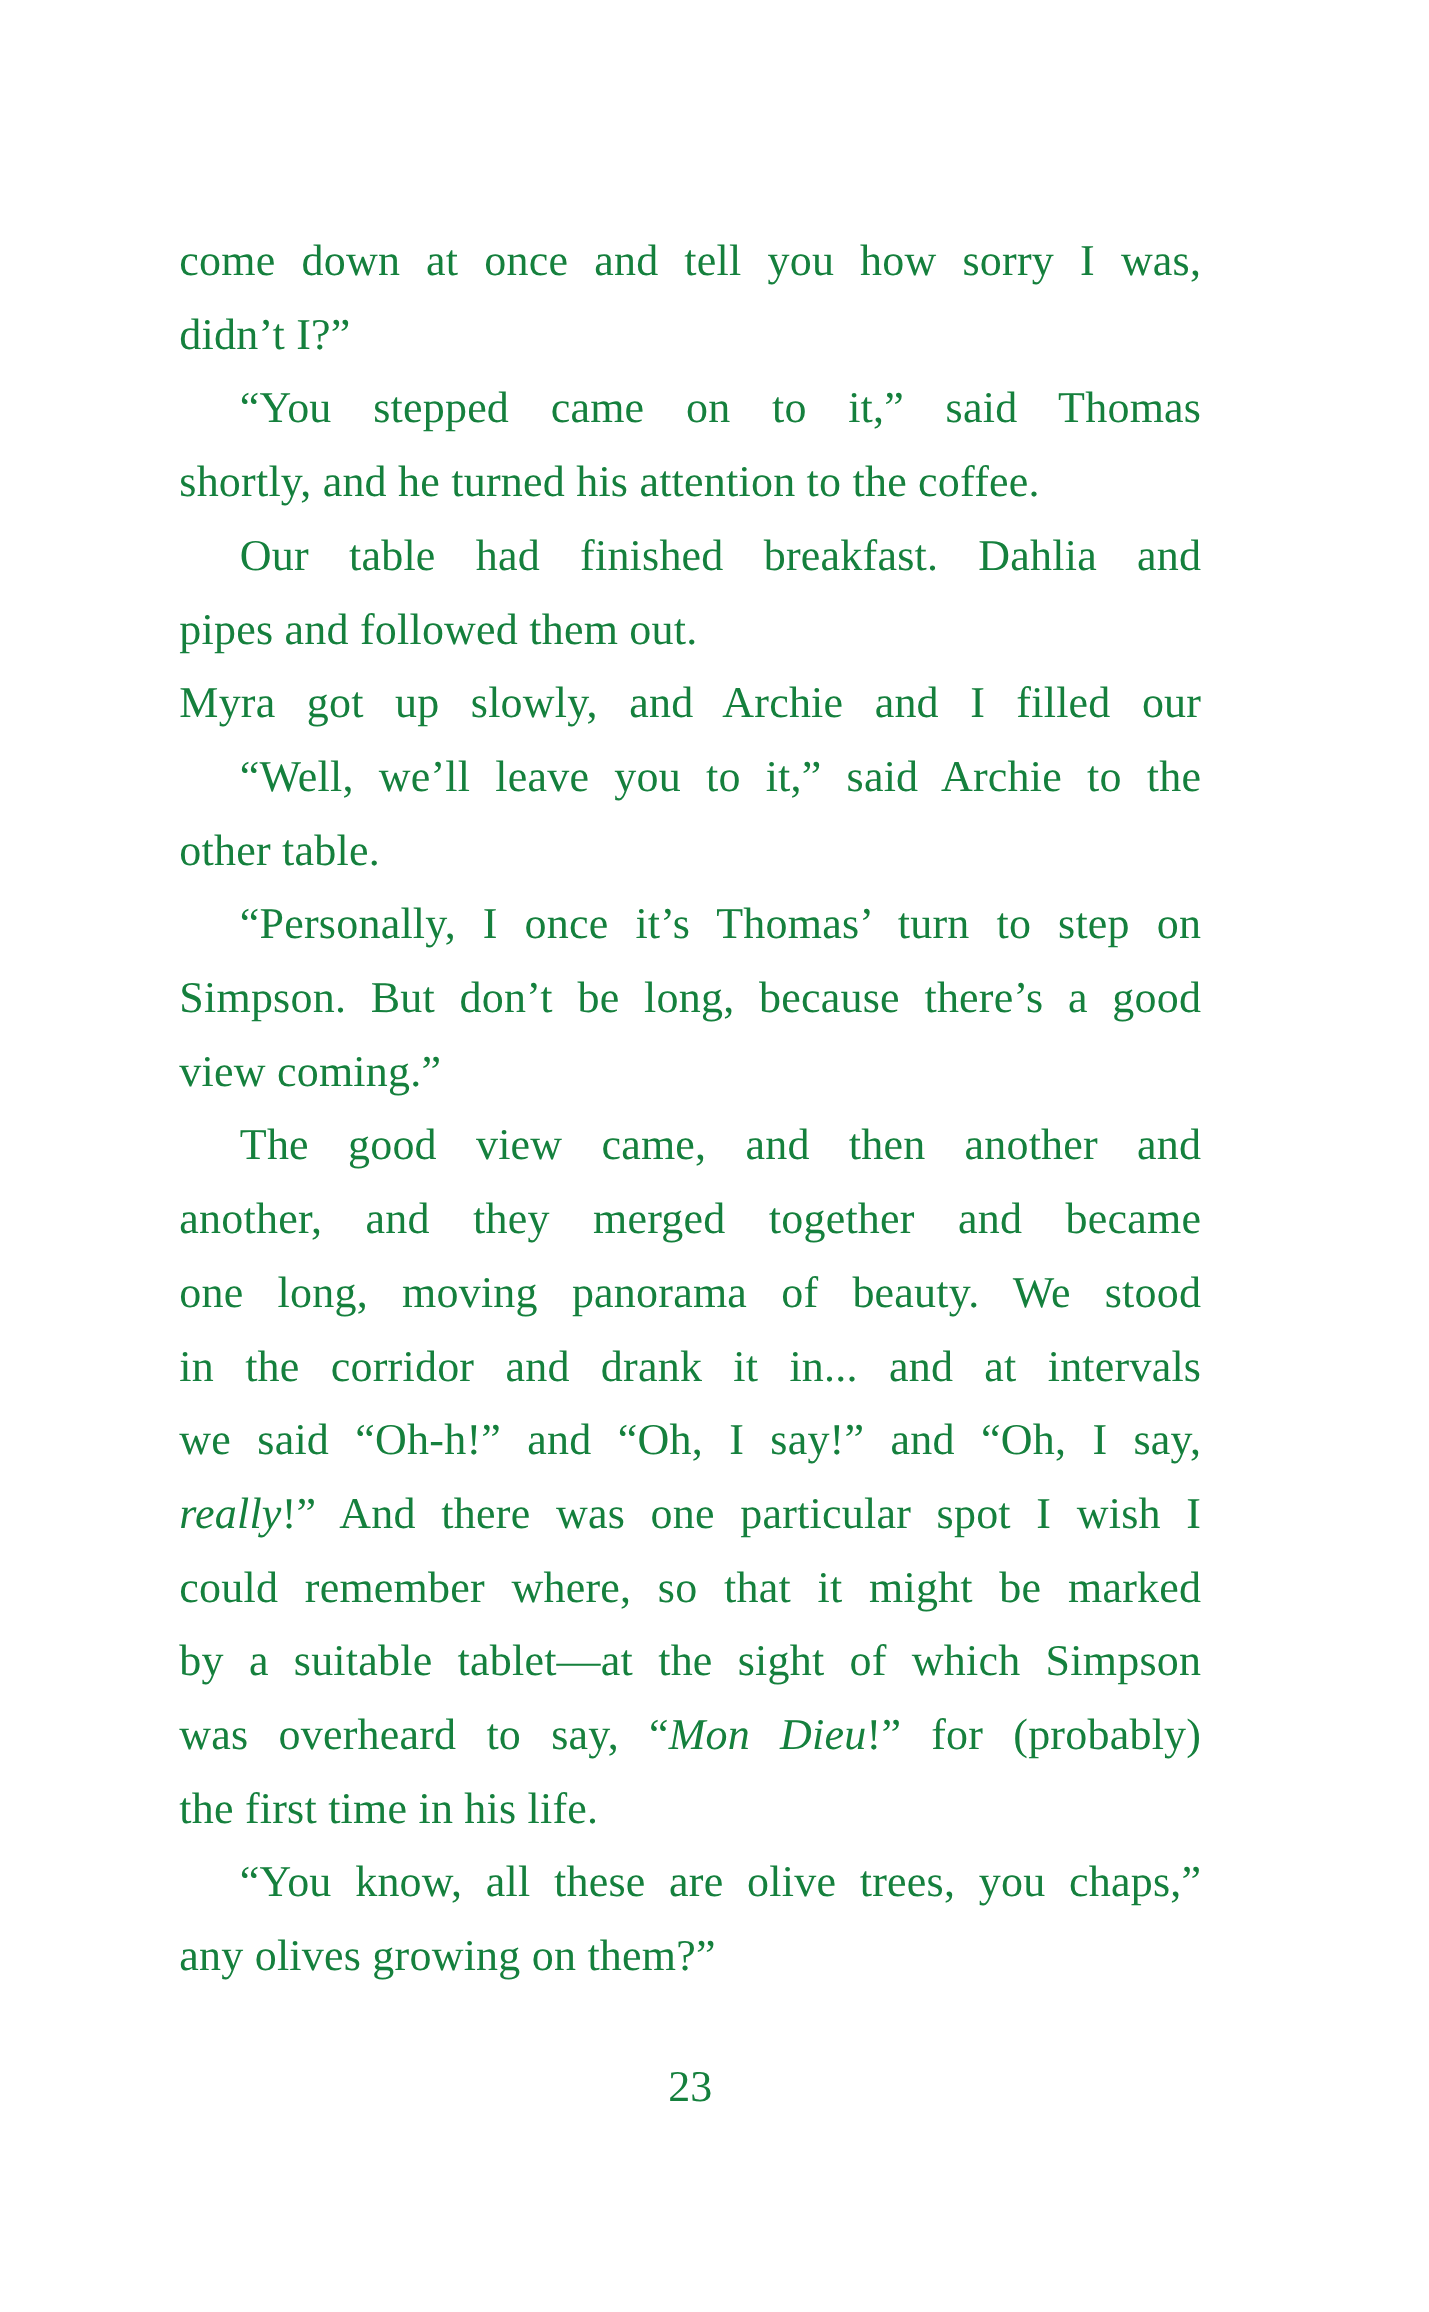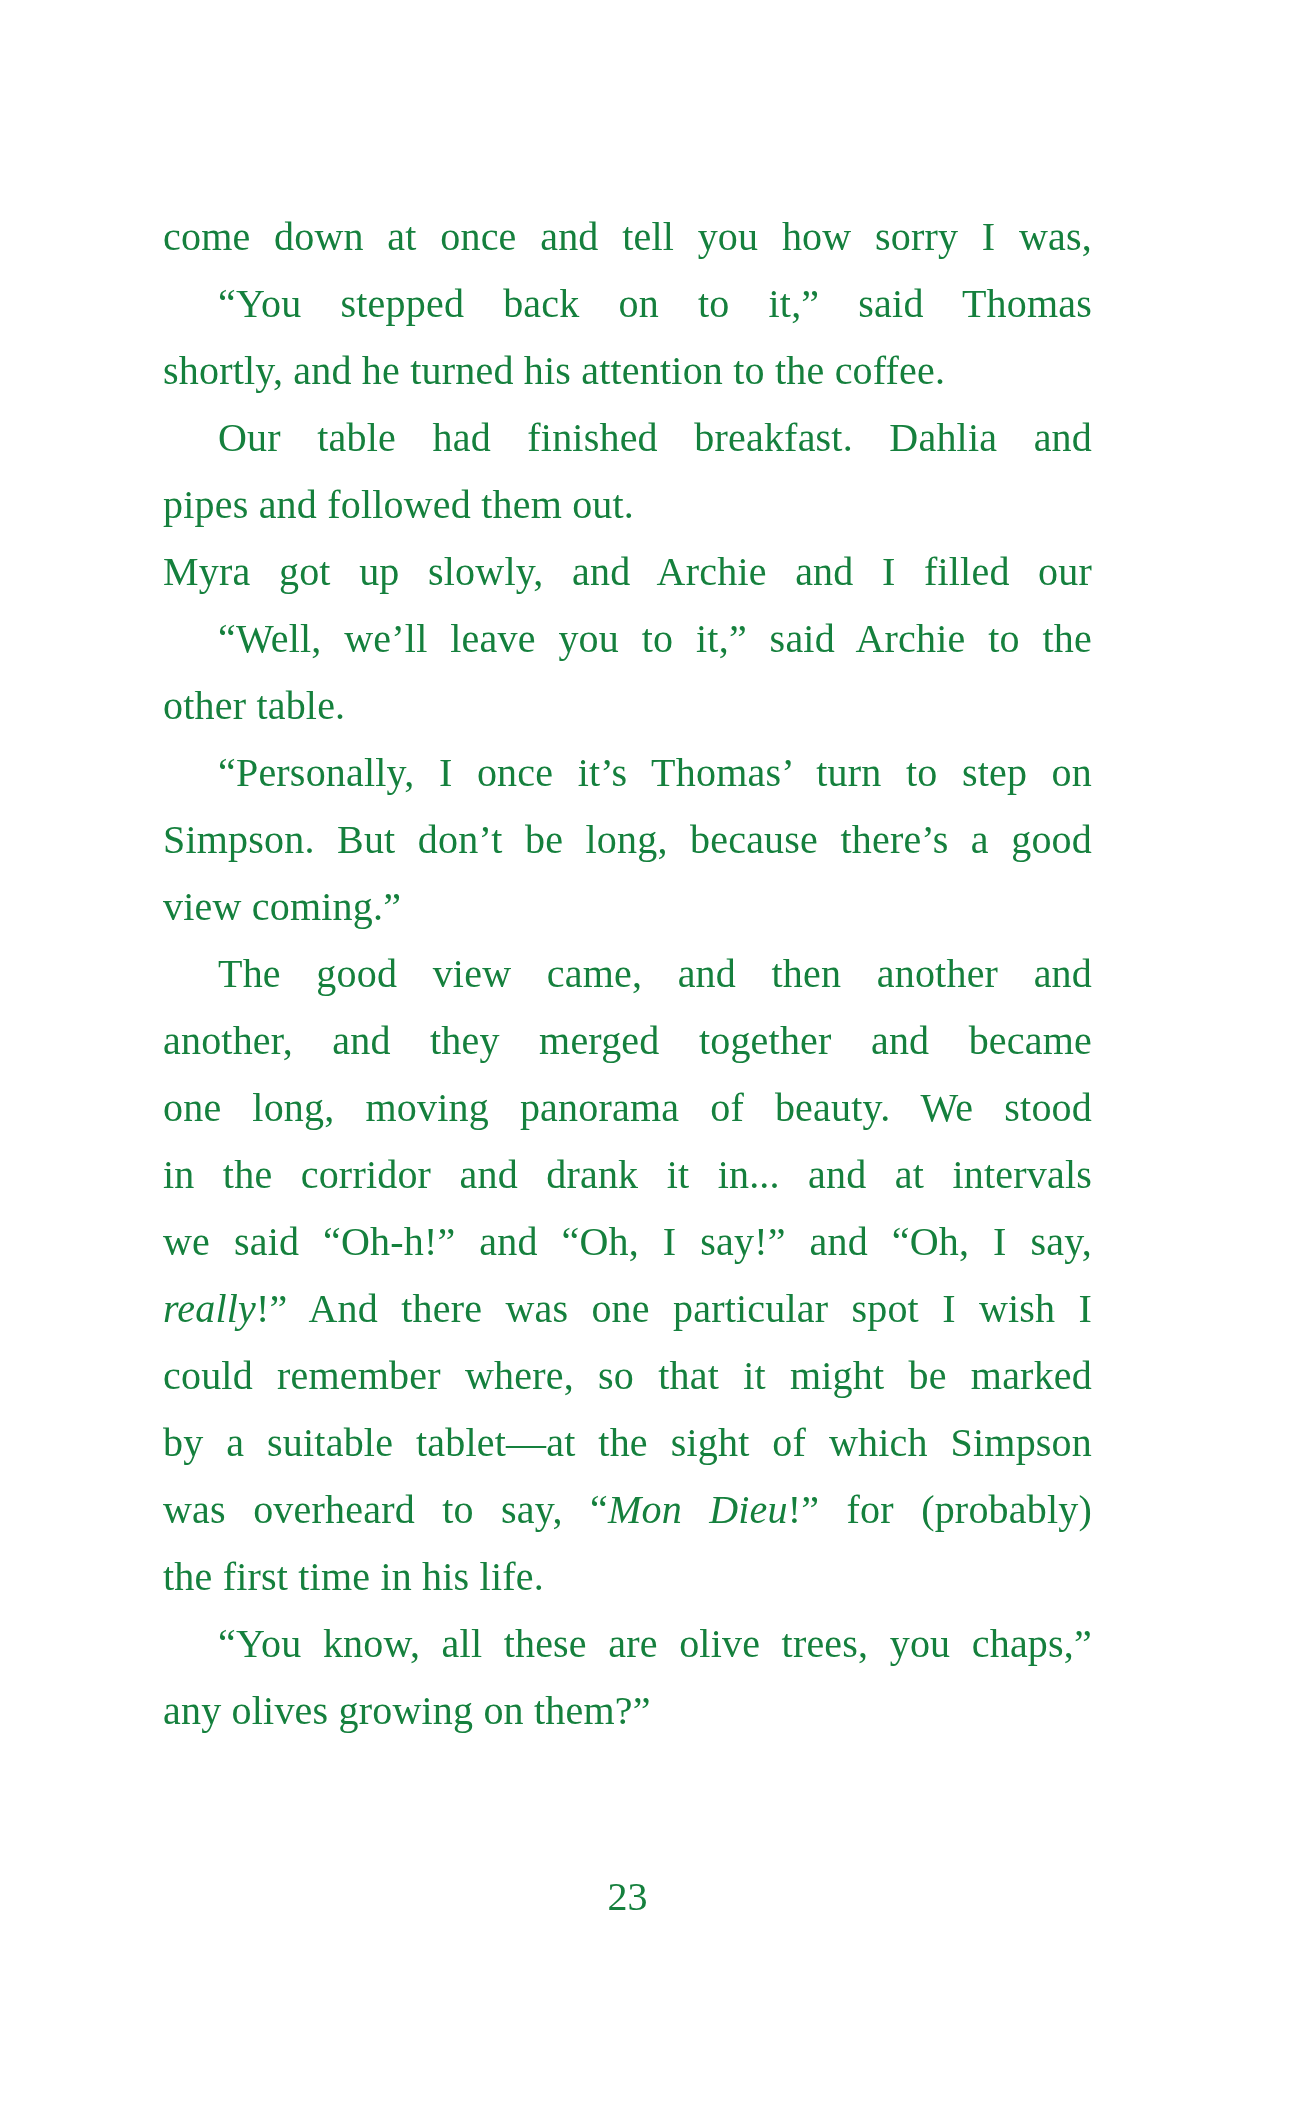--- a/index.html
+++ b/index.html
@@ -58,6 +58,7 @@
 <div class="page">
   <div class="text-block" id="text-block">
       <div class="line justify"><span class="seg">come down at once and tell you how sorry I was,</span></div>
+      <div class="line last"><span class="seg">didn’t I?”</span></div>
       <div class="line justify indent"><span class="seg">“You stepped back on to it,” said Thomas</span></div>
       <div class="line last"><span class="seg">shortly, and he turned his attention to the coffee.</span></div>
       <div class="line justify indent"><span class="seg">Our table had finished breakfast. Dahlia and</span></div>

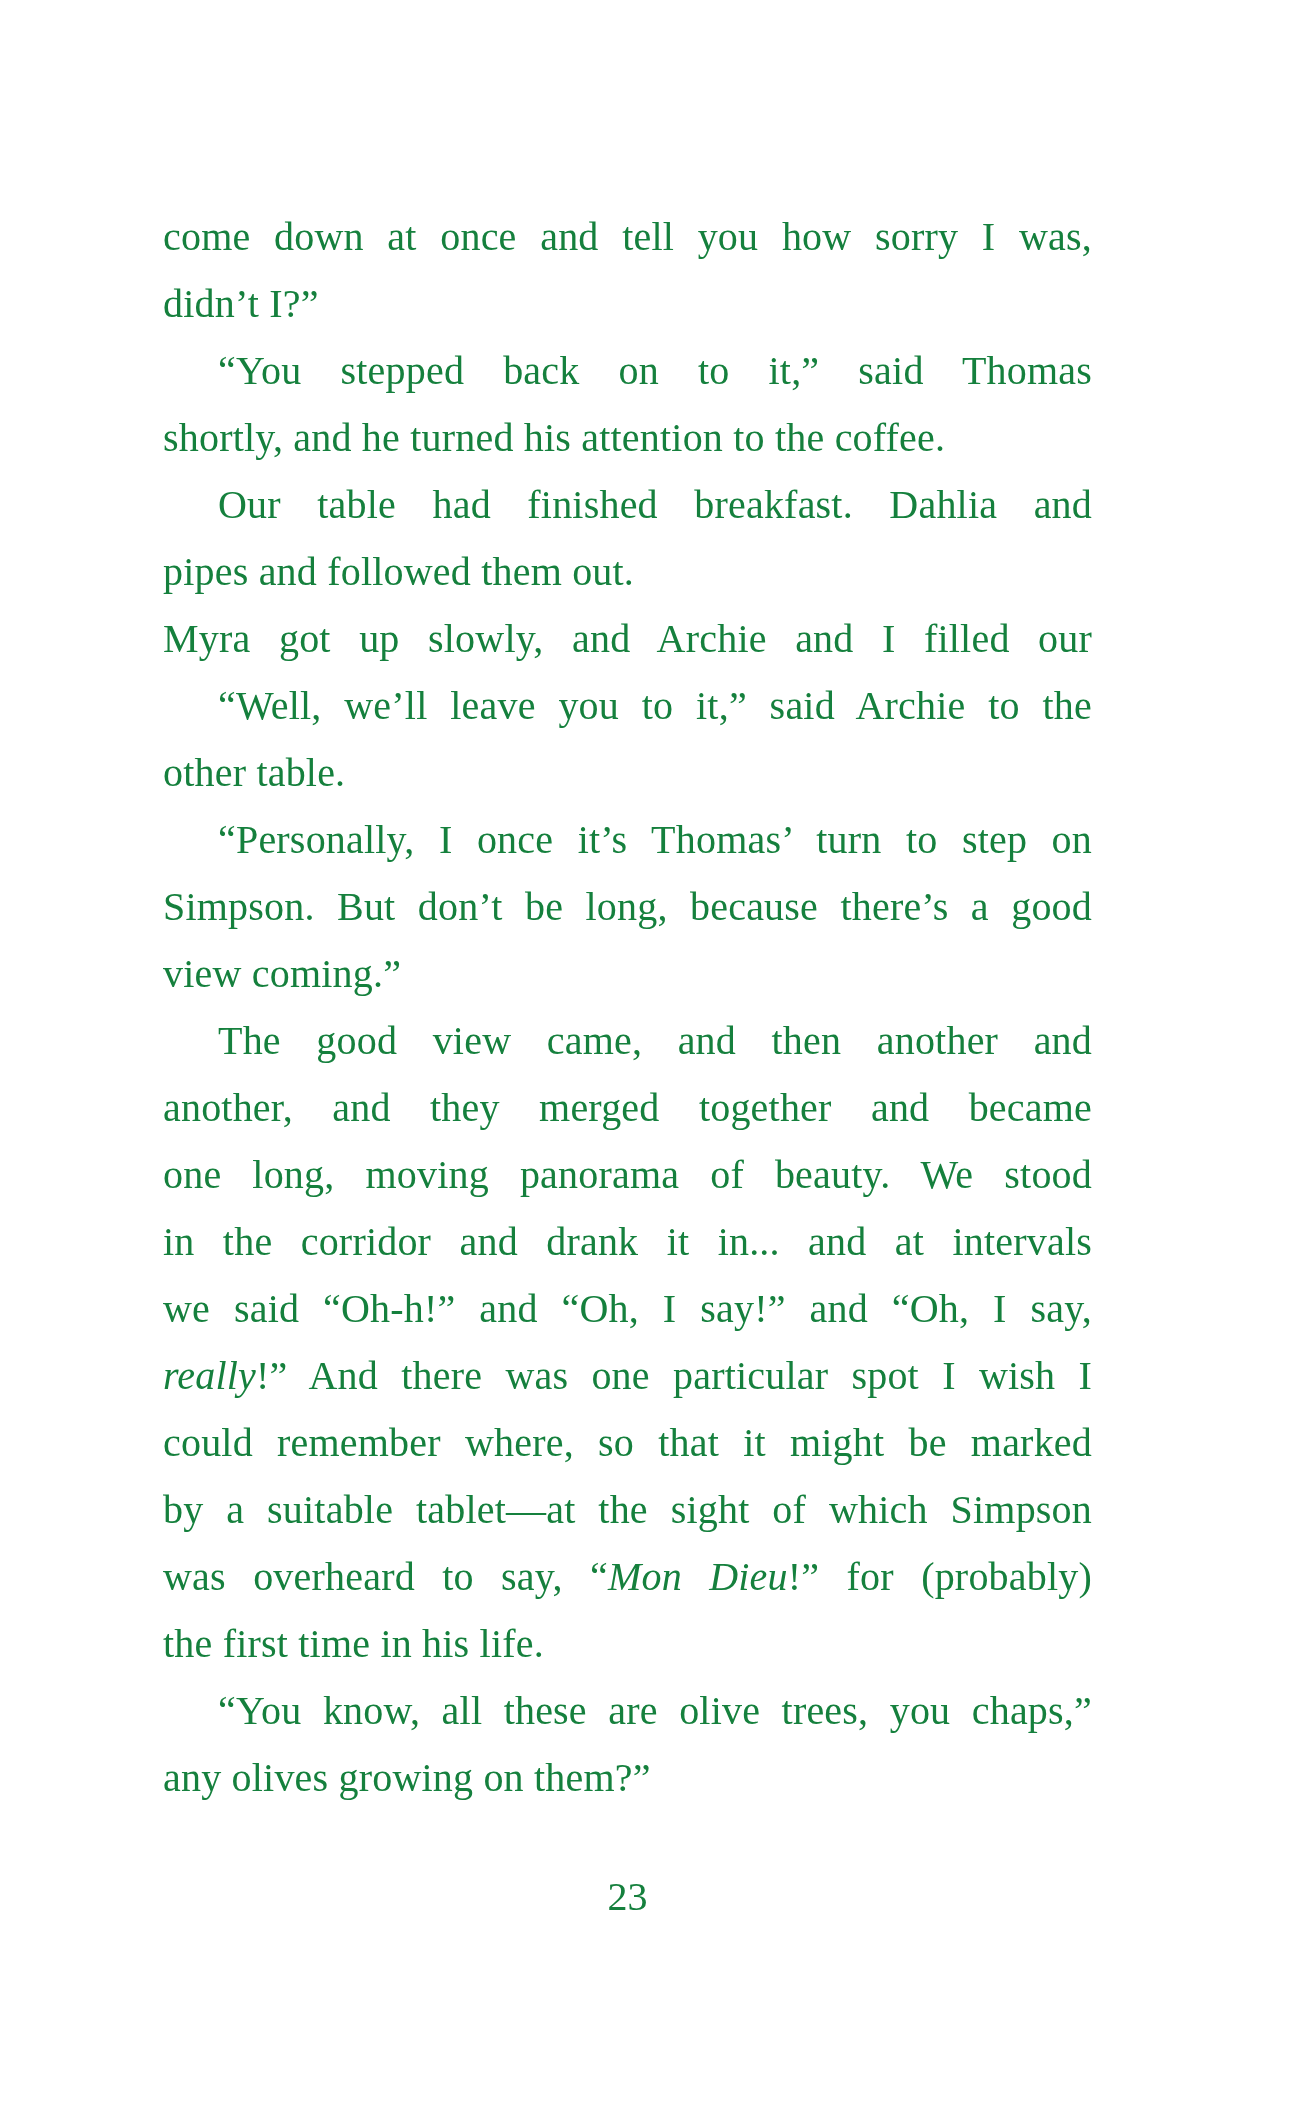--- a/index.html
+++ b/index.html
@@ -59,7 +59,7 @@
   <div class="text-block" id="text-block">
       <div class="line justify"><span class="seg">come down at once and tell you how sorry I was,</span></div>
       <div class="line last"><span class="seg">didn’t I?”</span></div>
-      <div class="line justify indent"><span class="seg">“You stepped back on to it,” said Thomas</span></div>
+      <div class="line justify indent"><span class="seg">“You stepped came on to it,” said Thomas</span></div>
       <div class="line last"><span class="seg">shortly, and he turned his attention to the coffee.</span></div>
       <div class="line justify indent"><span class="seg">Our table had finished breakfast. Dahlia and</span></div>
       <div class="line last"><span class="seg">pipes and followed them out.</span></div>

